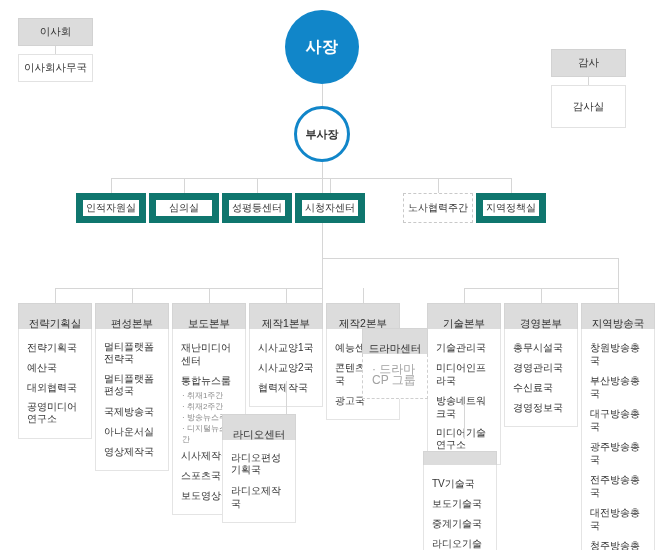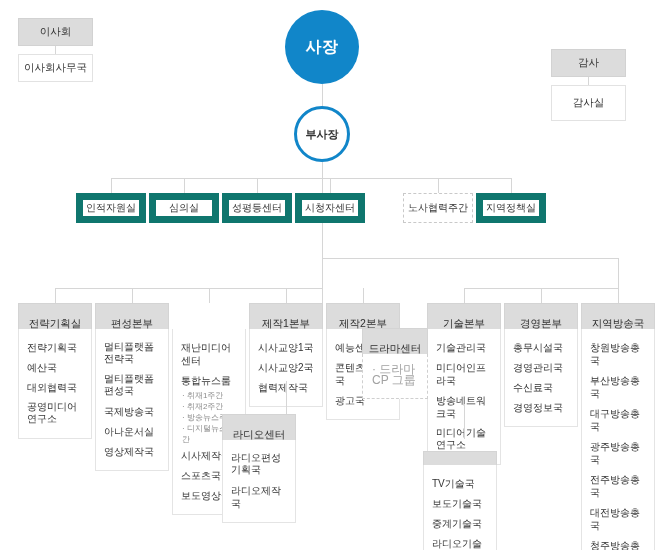--- a/index.html
+++ b/index.html
@@ -121,7 +121,7 @@
     <div class="node plain-box" style="left: 18px; top: 54px; width: 75px; height: 28px;">이사회사무국</div>
     <div class="node hdr-box" style="left: 551px; top: 49px; width: 75px; height: 28px;">감사</div>
     <div class="ln v" style="left: 588px; top: 77px; width: 1px; height: 8px; background: rgb(214, 214, 214);"></div>
-    <div class="node plain-box" style="left: 551px; top: 85px; width: 75px; height: 36px;">감사실</div>
+    <div class="node plain-box" style="left: 551px; top: 85px; width: 75px; height: 43px;">감사실</div>
     <div class="ln v" style="left: 322px; top: 162px; width: 1px; height: 168px; background: rgb(214, 214, 214);"></div>
     <div class="ln h" style="left: 111px; top: 178px; width: 211px; height: 1px; background: rgb(214, 214, 214);"></div>
     <div class="ln v" style="left: 111px; top: 178px; width: 1px; height: 15px; background: rgb(214, 214, 214);"></div>

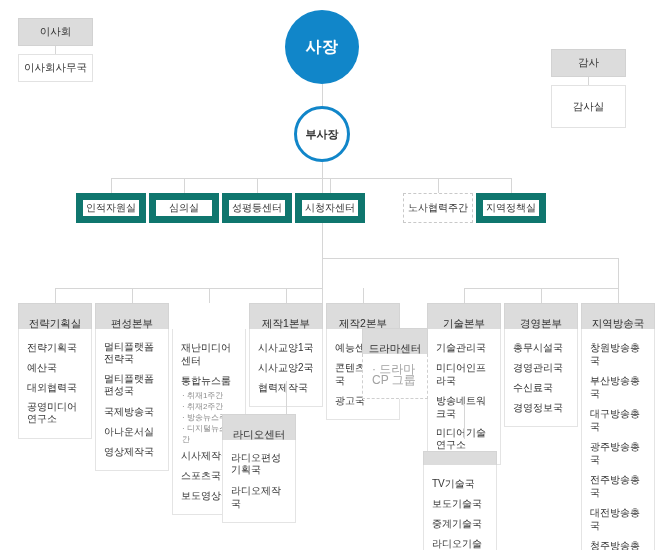--- a/index.html
+++ b/index.html
@@ -159,6 +159,7 @@
       <div class="item">영상제작국</div>
     </div>
     <div class="ln v" style="left: 209px; top: 288px; width: 1px; height: 15px; background: rgb(214, 214, 214);"></div>
+    <div class="node dept-head" style="left: 172px; top: 303px; width: 74px; background: rgb(220, 220, 220);">보도본부</div>
     <div class="node dept-body" style="left: 172px; top: 329px; width: 74px;">
       <div class="item">재난미디어센터</div>
       <div class="item">통합뉴스룸</div>

